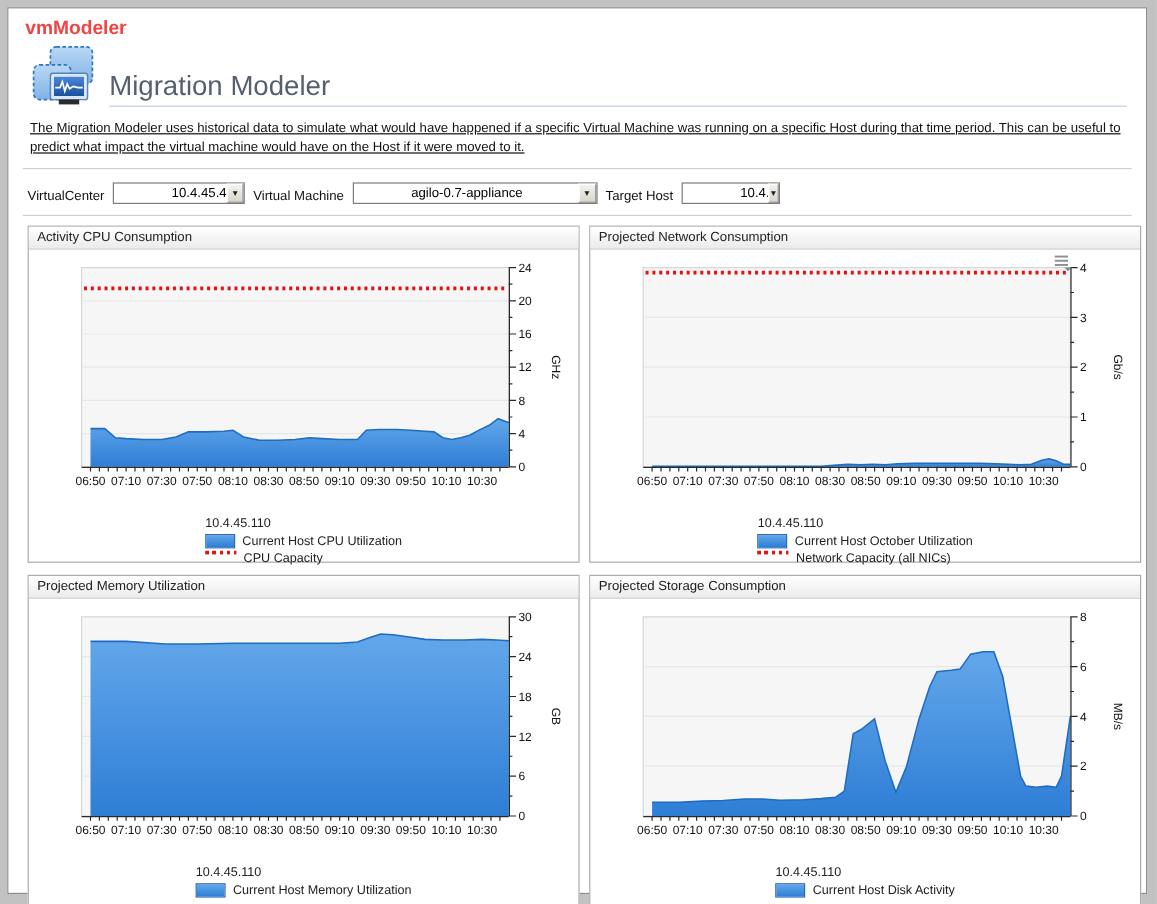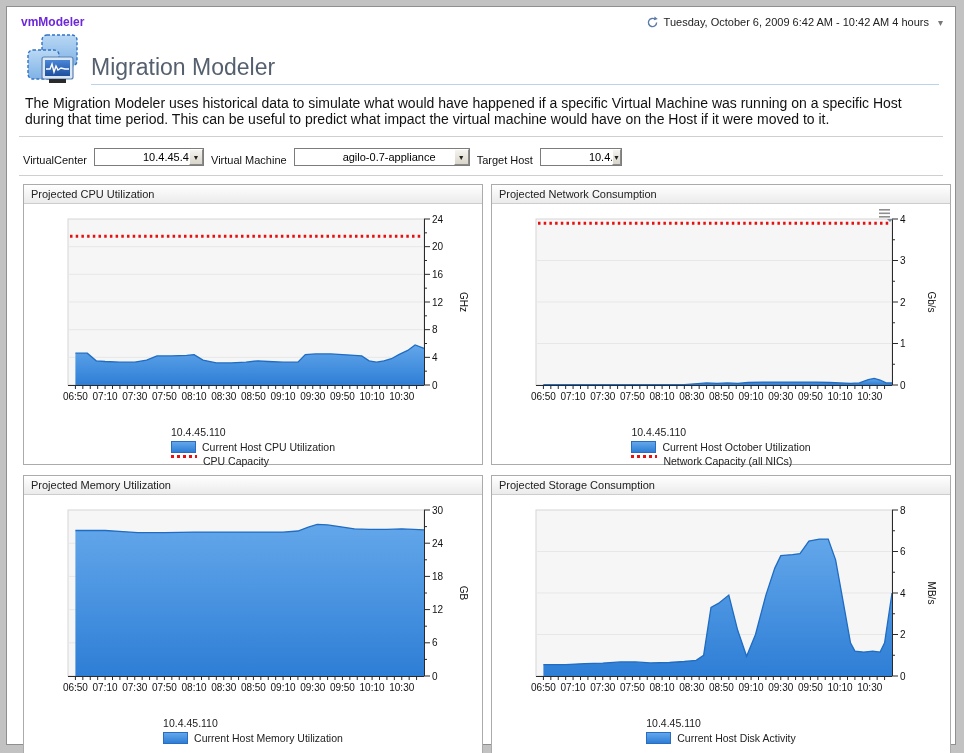--- a/index.html
+++ b/index.html
@@ -8,7 +8,7 @@
     background:#fff;border:1px solid #8f8f8f;}
   
   .topbar{display:flex;justify-content:space-between;align-items:center;padding:8px 12px 2px 14px;}
-  .appname{font-size:12px;font-weight:bold;color:#6d28d9;}
+  .appname{font-size:16px;font-weight:bold;color:#ef4444;}
   .timectl{display:flex;align-items:center;gap:5px;font-size:11px;color:#222;cursor:pointer;}
   .timectl .caret{color:#777;font-size:10px;padding-left:4px;}
   

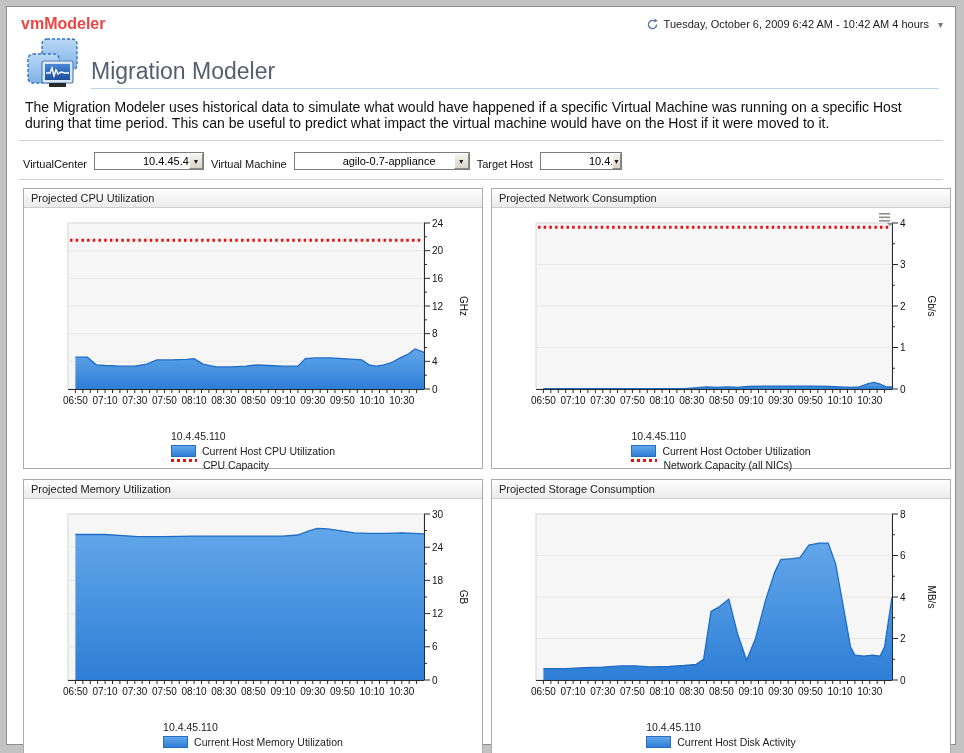--- a/index.html
+++ b/index.html
@@ -50,14 +50,6 @@
 
   <div class="topbar">
     <span class="appname">vmModeler</span>
-    <span class="timectl">
-      <svg width="13" height="13" viewBox="0 0 13 13">
-        <path d="M10.6 6.5 a4.1 4.1 0 1 1 -1.3-3" stroke="#5b7aa6" fill="none" stroke-width="1.4"></path>
-        <path d="M8.6 0.6 l3.2 2.4 -3.9 1.2 z" fill="#5b7aa6"></path>
-      </svg>
-      <span>Tuesday, October 6, 2009 6:42 AM - 10:42 AM 4 hours</span>
-      <span class="caret">▾</span>
-    </span>
   </div>
 
   <div class="title-row">

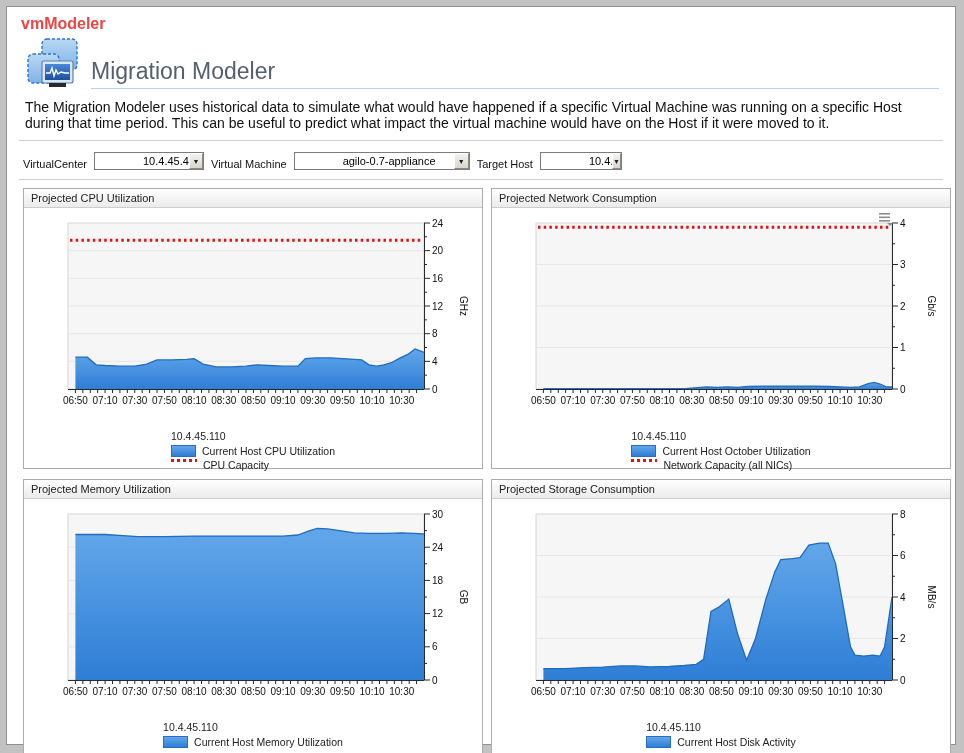--- a/index.html
+++ b/index.html
@@ -17,7 +17,7 @@
     padding-bottom:5px;margin-left:10px;}
   .page-title{font-size:23px;font-weight:400;color:#55606e;margin:0;line-height:1;}
   
-  .desc{margin:10px 18px 0 18px;font-size:14px;color:#111;line-height:16px;}
+  .desc{margin:10px 18px 0 18px;font-size:11px;color:#111;line-height:16px;text-decoration:underline;}
   .rule{border:none;border-top:1px solid #cfcfcf;margin:9px 12px 0 12px;}
   
   .controls{display:flex;align-items:flex-end;gap:7px;margin:8px 0 0 16px;font-size:11px;color:#111;height:21px;}

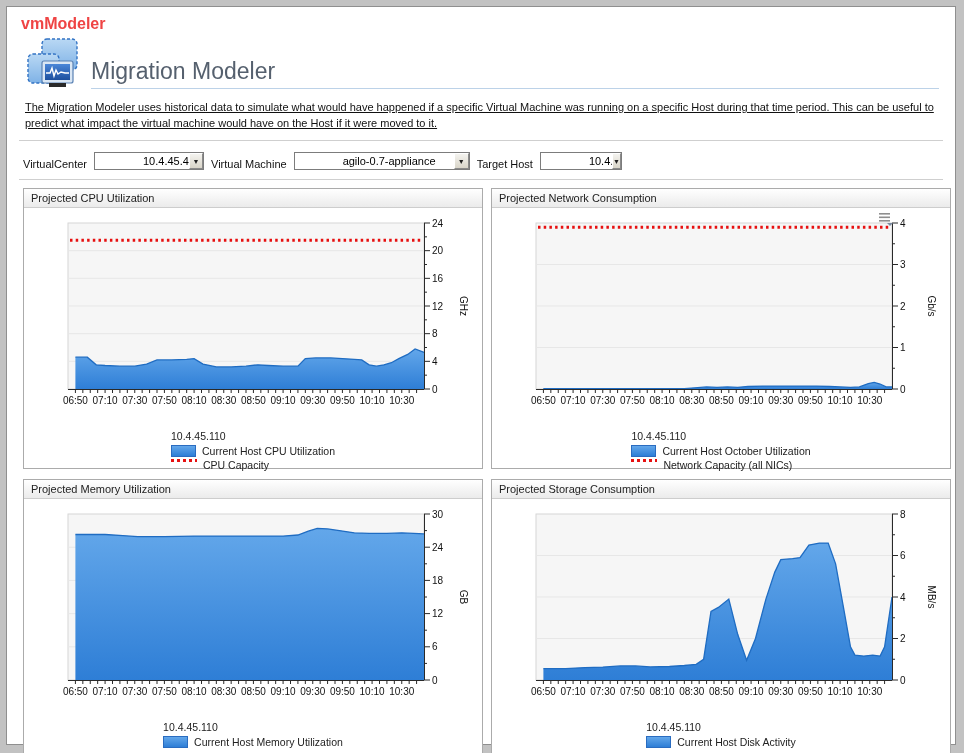--- a/index.html
+++ b/index.html
@@ -86,7 +86,7 @@
       <span class="btn">▼</span>
     </span>
     <span>Virtual Machine</span>
-    <span class="selbox" style="width:176px">
+    <span class="selbox" style="width:204px">
       <span class="val">agilo-0.7-appliance</span>
       <span class="btn">▼</span>
     </span>

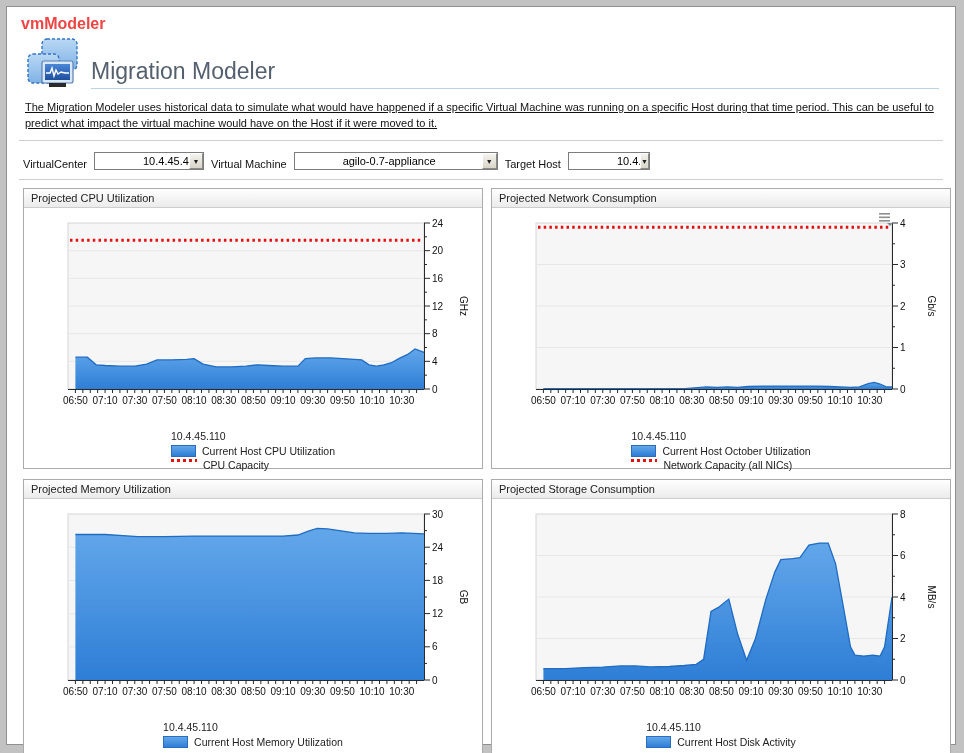--- a/index.html
+++ b/index.html
@@ -100,7 +100,7 @@
 
   <div class="charts">
     <div class="panel">
-      <div class="panel-hd">Projected CPU Utilization</div>
+      <div class="panel-hd">Activity CPU Consumption</div>
       <div class="panel-bd">
         <svg class="chart" width="450" height="218">
             <defs>

